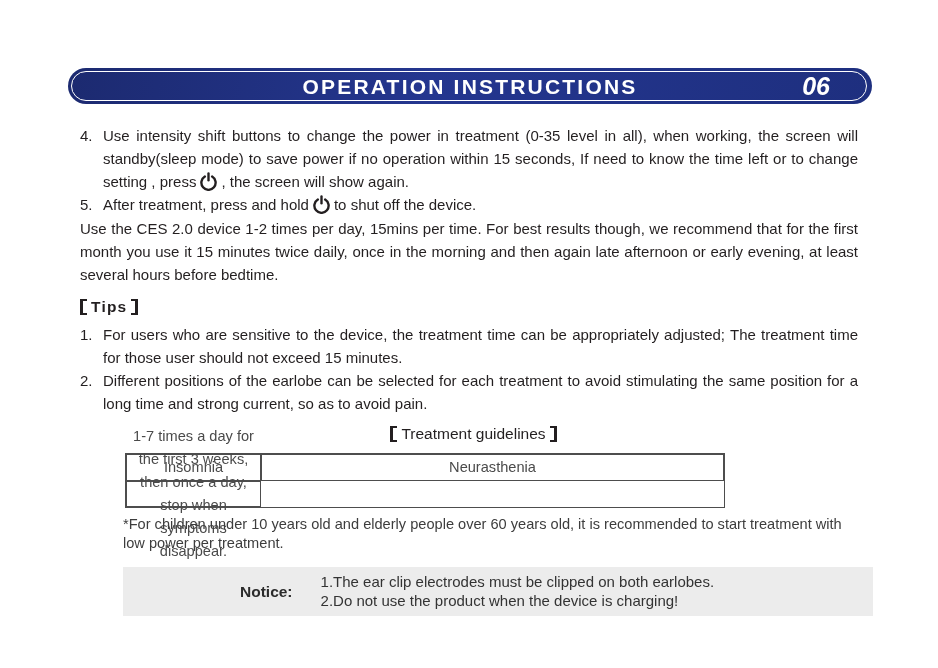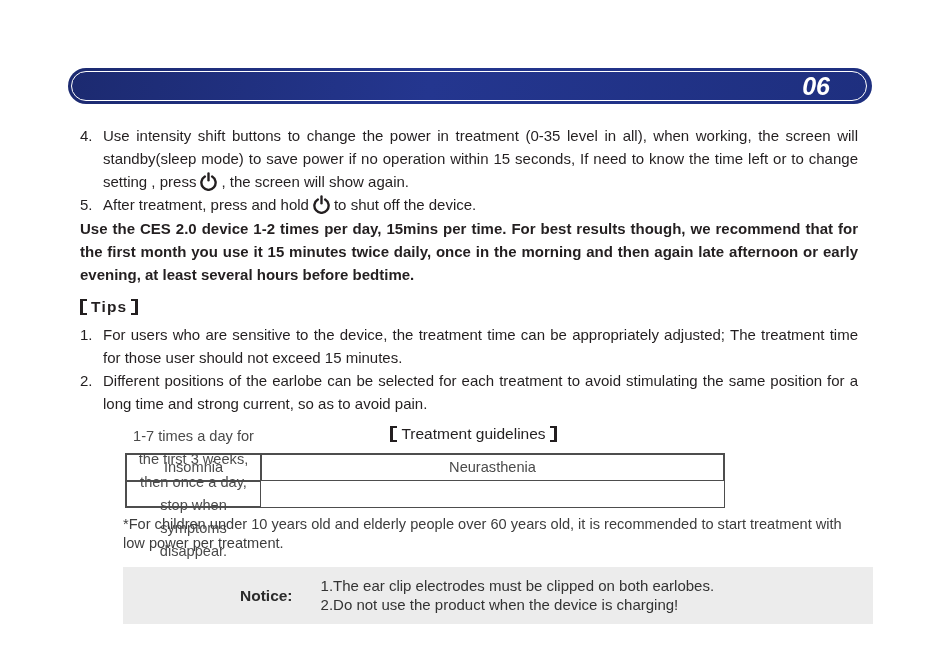--- a/index.html
+++ b/index.html
@@ -100,6 +100,7 @@
 <div class="page">
 
   <div class="header-bar">
+    <div class="header-title">OPERATION INSTRUCTIONS</div>
     <div class="page-num">06</div>
   </div>
 

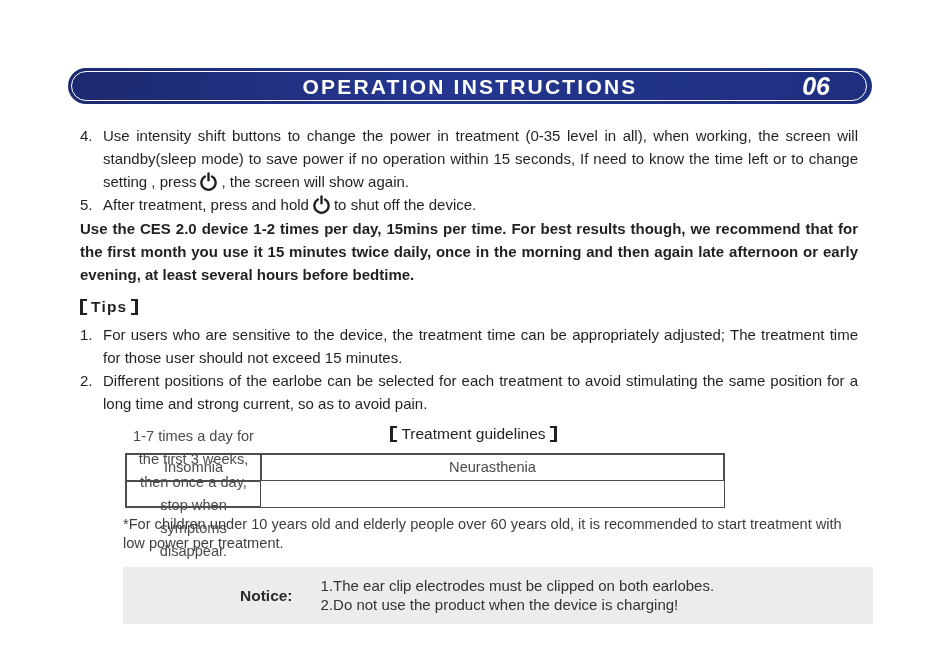--- a/index.html
+++ b/index.html
@@ -54,7 +54,7 @@
   .brk-l { border-left:3.5px solid #231f20; border-top:2.5px solid #231f20; border-bottom:2.5px solid #231f20; margin-right:4px; }
   .brk-r { border-right:3.5px solid #231f20; border-top:2.5px solid #231f20; border-bottom:2.5px solid #231f20; margin-left:4px; }
 
-  .para { text-align:justify; margin-top:1px;font-weight:bold; }
+  .para { text-align:justify; margin-top:1px; }
 
   .tips-list { margin-top:5px; }
 

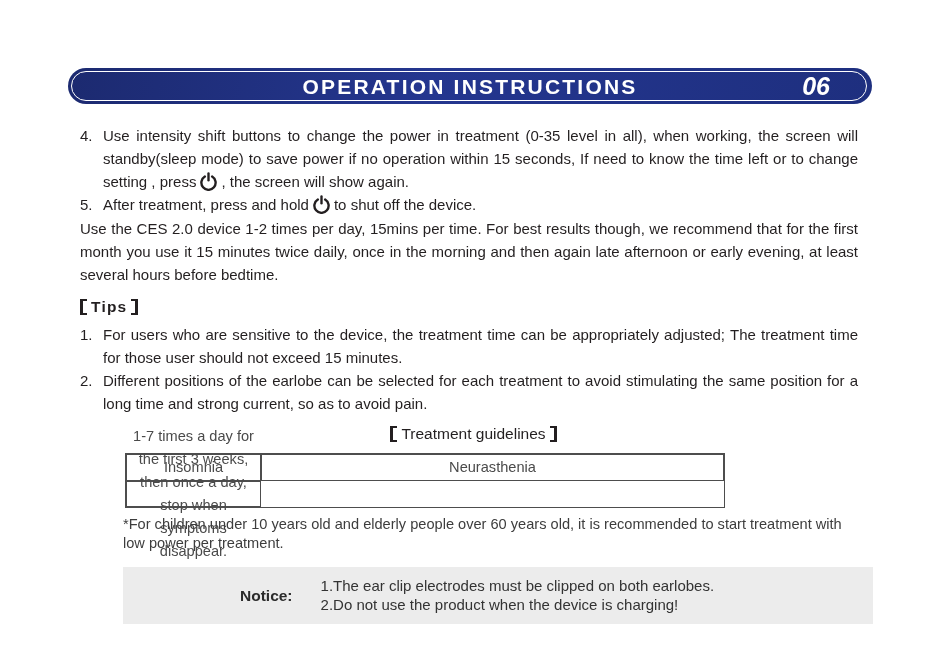--- a/index.html
+++ b/index.html
@@ -86,7 +86,7 @@
   
   .notice-box {
     margin:15px 0 0 43px;
-    width:750px; height:57px;
+    width:750px; height:49px;
     background:#ececec;
     display:flex; align-items:center;
     padding-left:117px;

